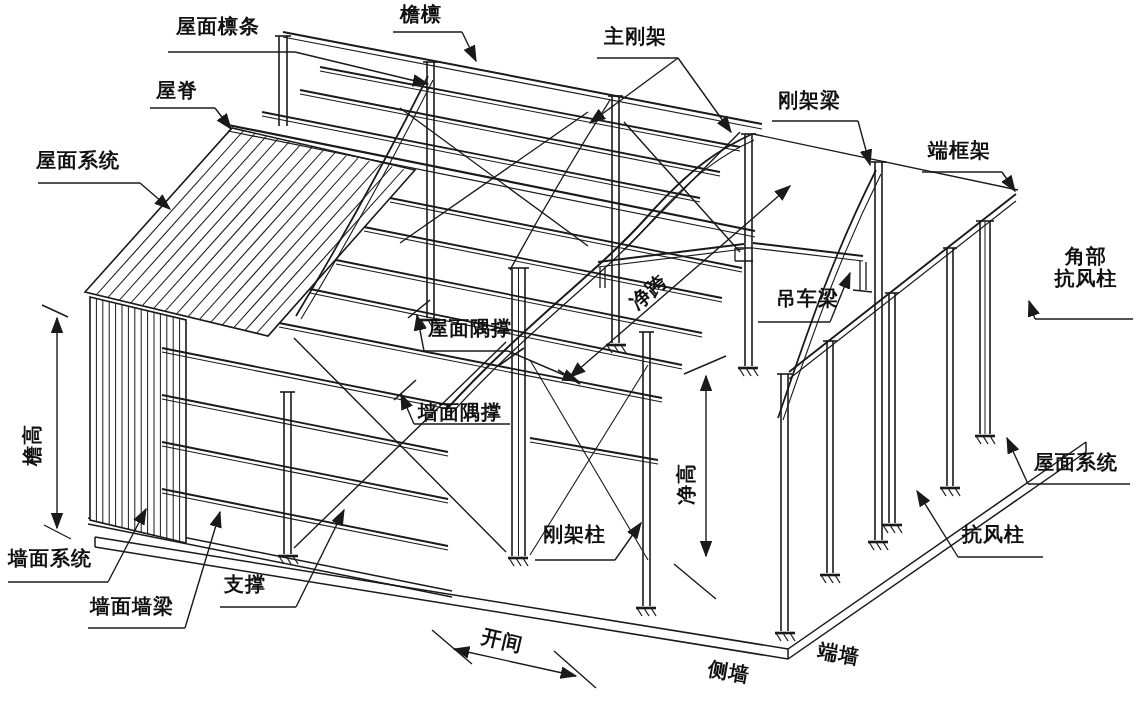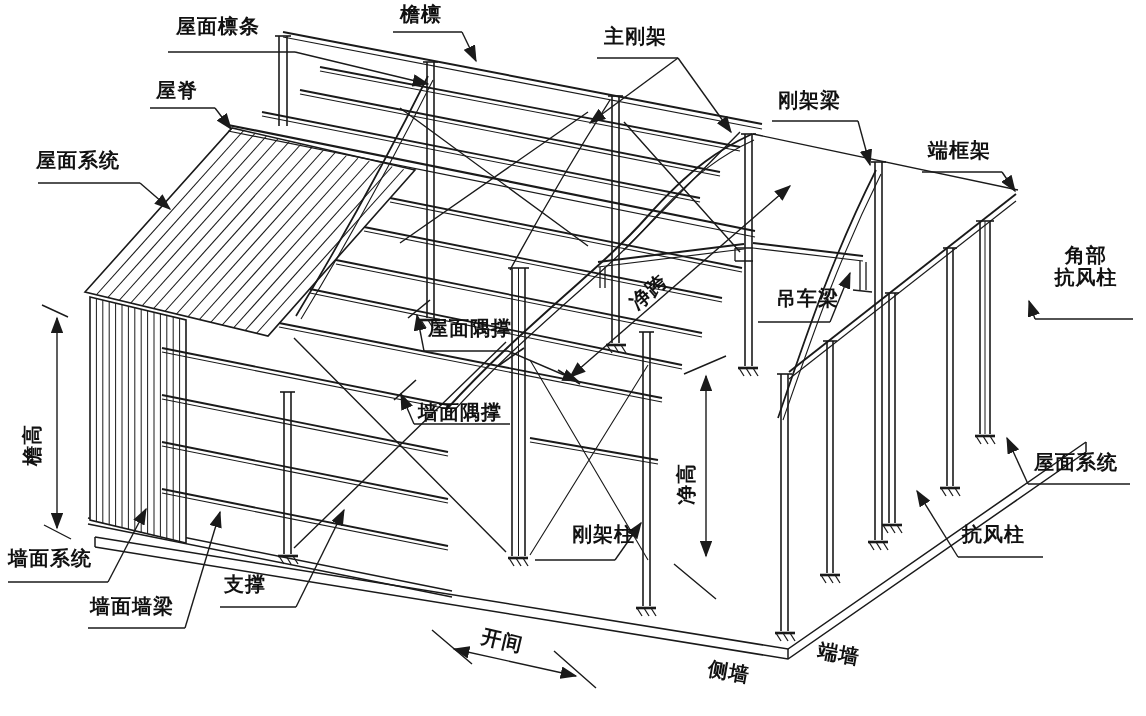--- a/index.html
+++ b/index.html
@@ -10,7 +10,7 @@
        letter-spacing:1px;white-space:nowrap;user-select:none;}
   .rot{transform-origin:left top;}
   .vert{transform:rotate(-90deg);transform-origin:left top;}
-  .two-line{text-align:center;letter-spacing:1px;font-family:Liberation Mono, monospace;}
+  .two-line{text-align:center;letter-spacing:1px;}
 </style>
 </head>
 <body>

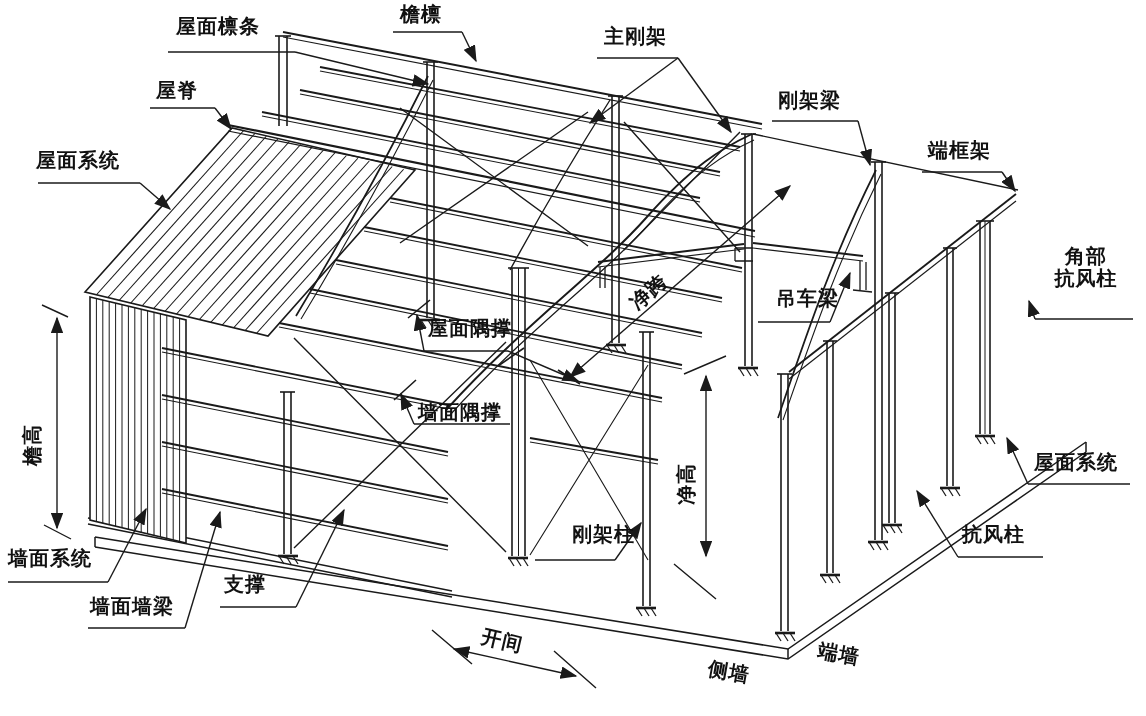--- a/index.html
+++ b/index.html
@@ -315,7 +315,7 @@
   <div class="lbl vert" style="left:22px;top:466px">檐高</div>
   <div class="lbl vert" style="left:676px;top:505px">净高</div>
   <div class="lbl" style="left:1034px;top:452px">屋面系统</div>
-  <div class="lbl" style="left:572px;top:524px">刚架柱</div>
+  <div class="lbl" style="left:543px;top:524px">刚架柱</div>
   <div class="lbl" style="left:962px;top:524px">抗风柱</div>
   <div class="lbl" style="left:8px;top:548px">墙面系统</div>
   <div class="lbl" style="left:90px;top:596px">墙面墙梁</div>

